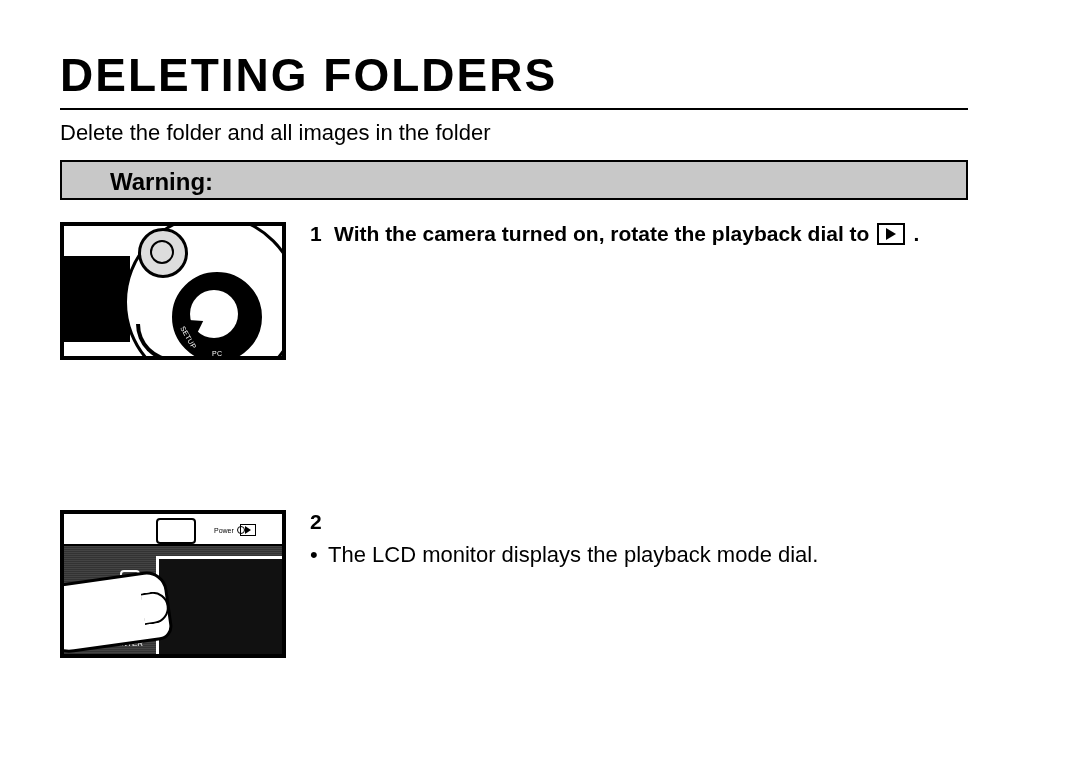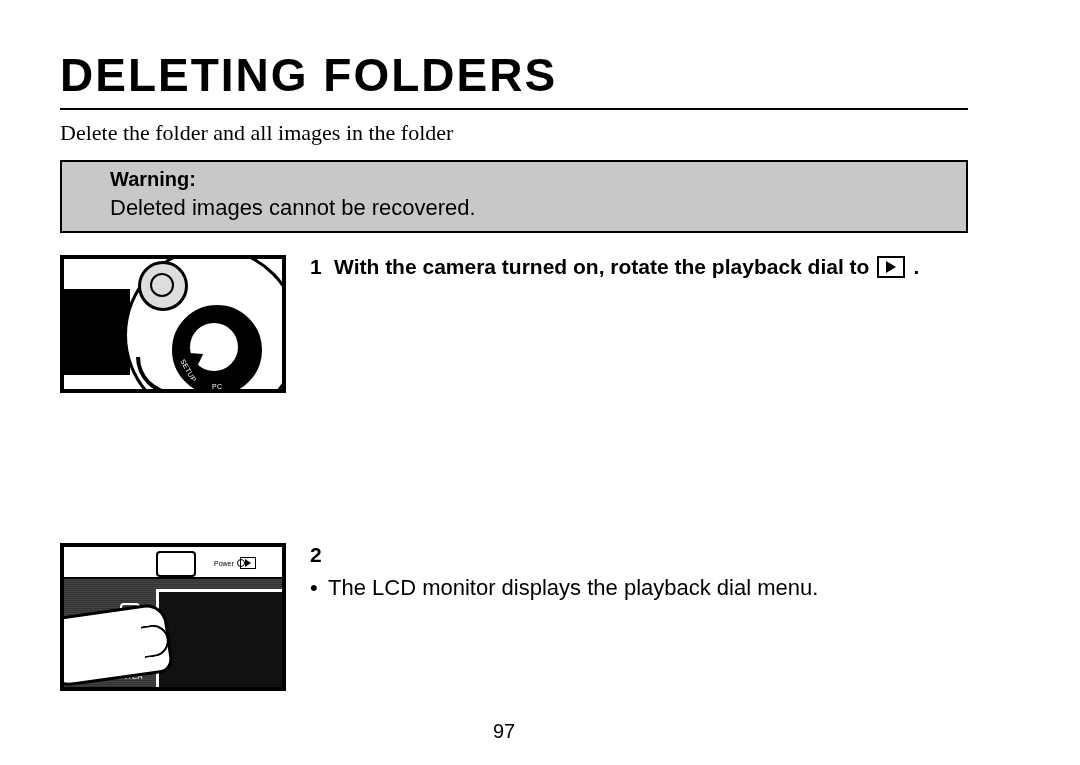--- a/index.html
+++ b/index.html
@@ -34,7 +34,6 @@
   .subtitle {
     font-size: 22px;
     margin: 0 0 14px 0;
-    font-family: Liberation Serif, serif;
   }
   .warning-box {
     border: 2px solid #000;

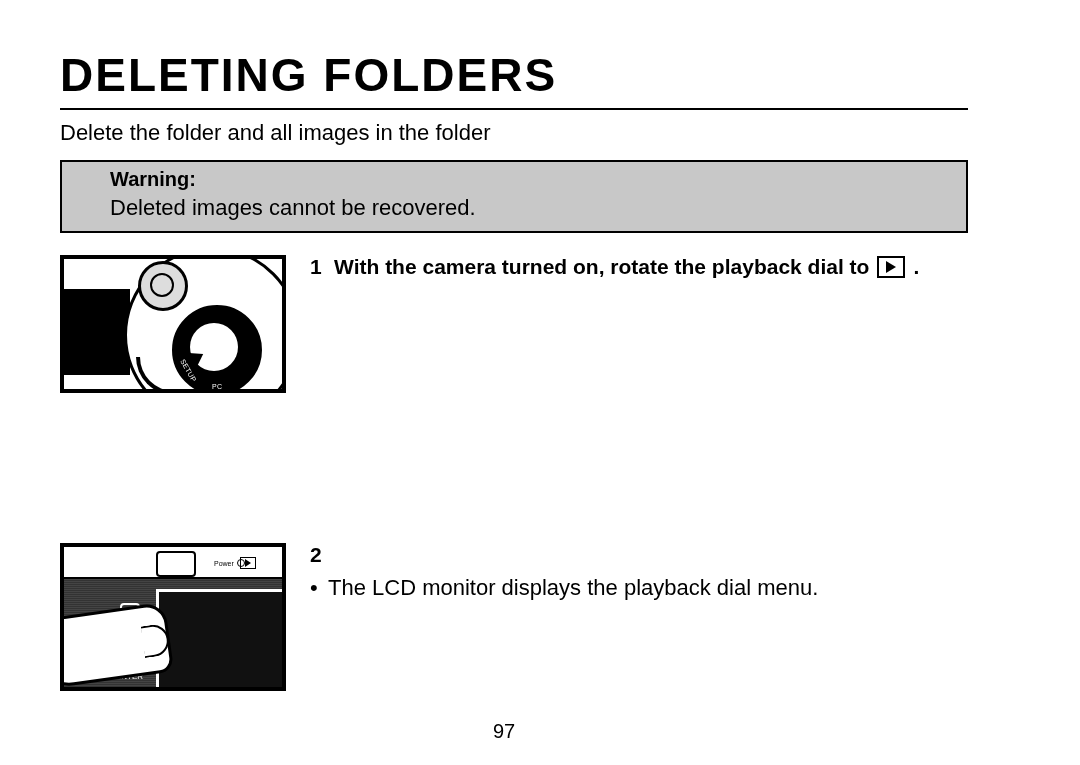--- a/index.html
+++ b/index.html
@@ -42,7 +42,7 @@
   }
   .warning-head {
     font-weight: 700;
-    font-size: 20px;
+    font-size: 24px;
     padding: 6px 8px 2px 48px;
   }
   .warning-body {

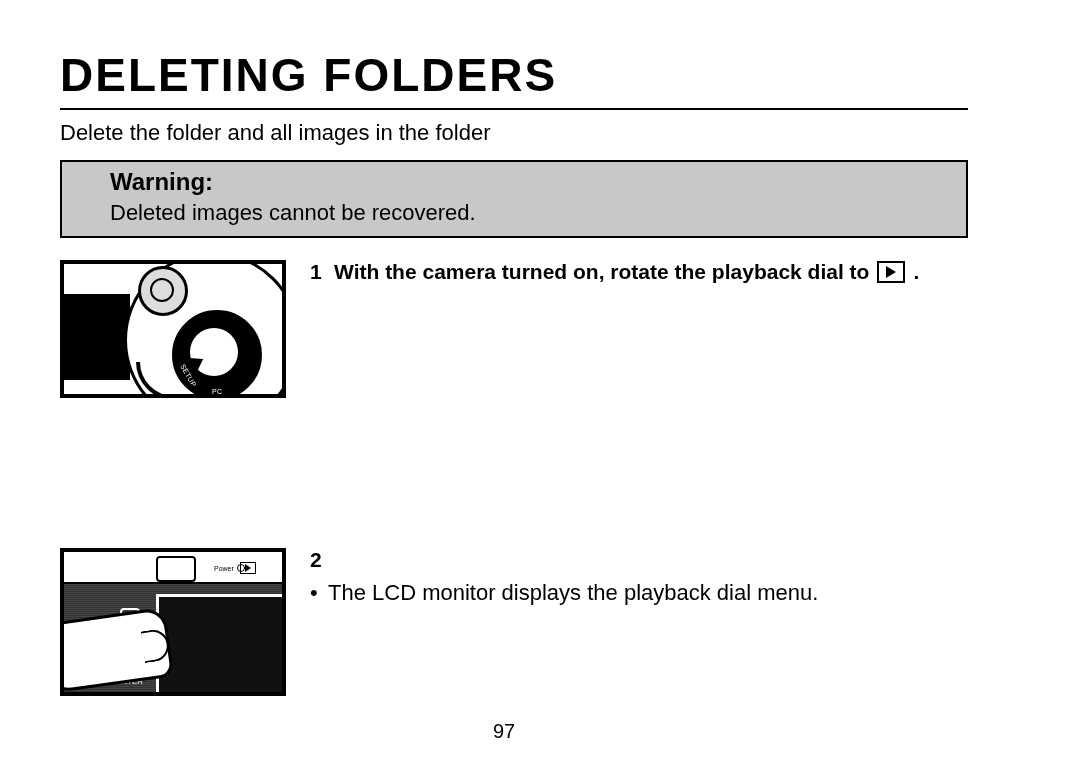--- a/index.html
+++ b/index.html
@@ -331,7 +331,6 @@
 
   <div class="warning-box">
     <div class="warning-head">Warning:</div>
-    <div class="warning-body">Deleted images cannot be recovered.</div>
   </div>
 
   <div class="step">

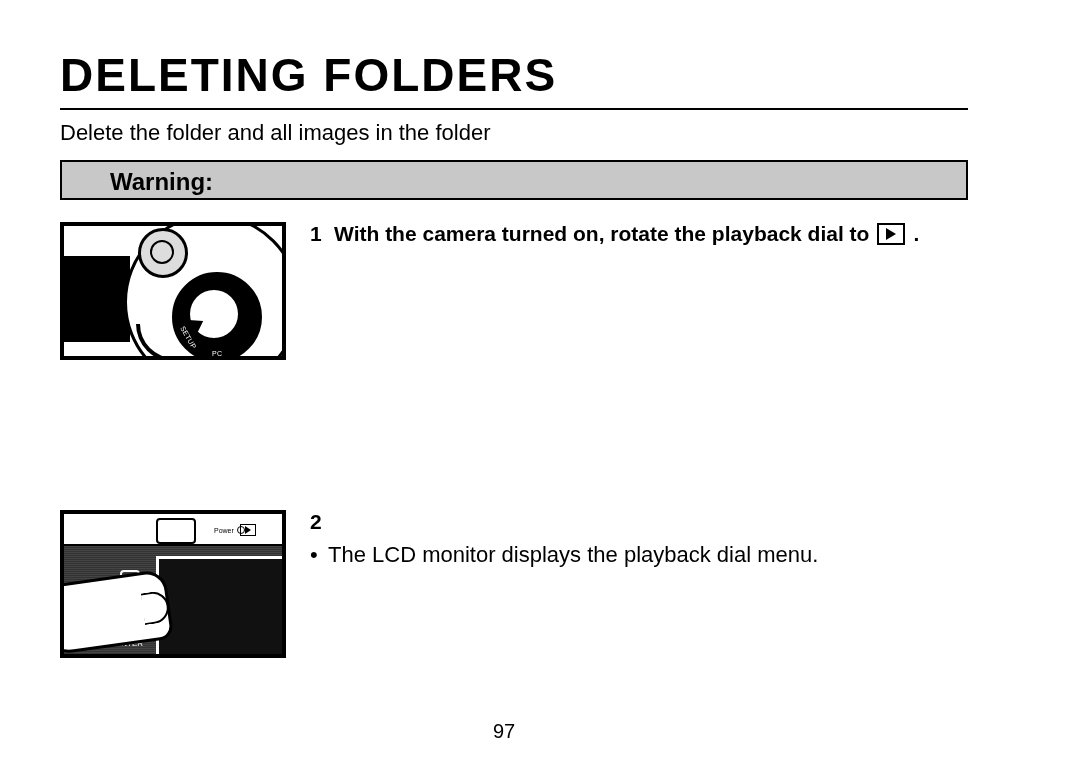--- a/index.html
+++ b/index.html
@@ -377,7 +377,7 @@
         <span class="step-num">2</span>
       </p>
       <ul class="step-bullets">
-        <li>The LCD monitor displays the playback dial menu.</li>
+        <li>The LCD monitor displays the playback mode dial.</li>
       </ul>
     </div>
   </div>

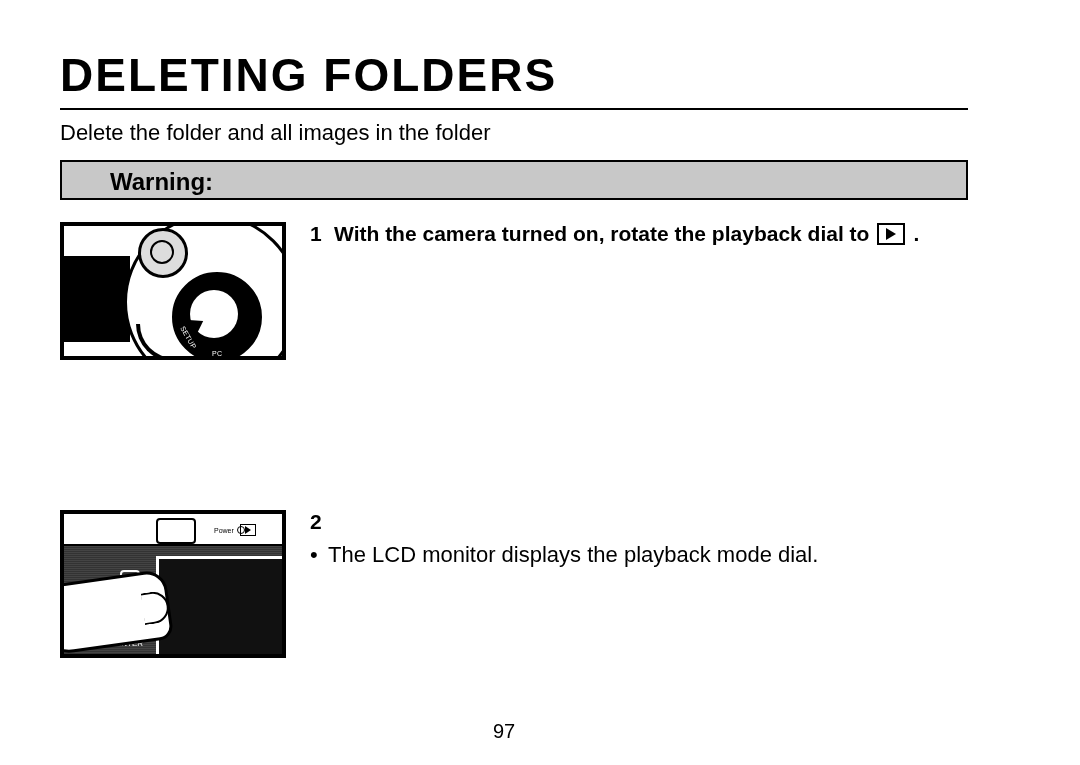--- a/index.html
+++ b/index.html
@@ -382,7 +382,6 @@
     </div>
   </div>
 
-  <div class="page-number">97</div>
 </div>
 
 </body></html>

